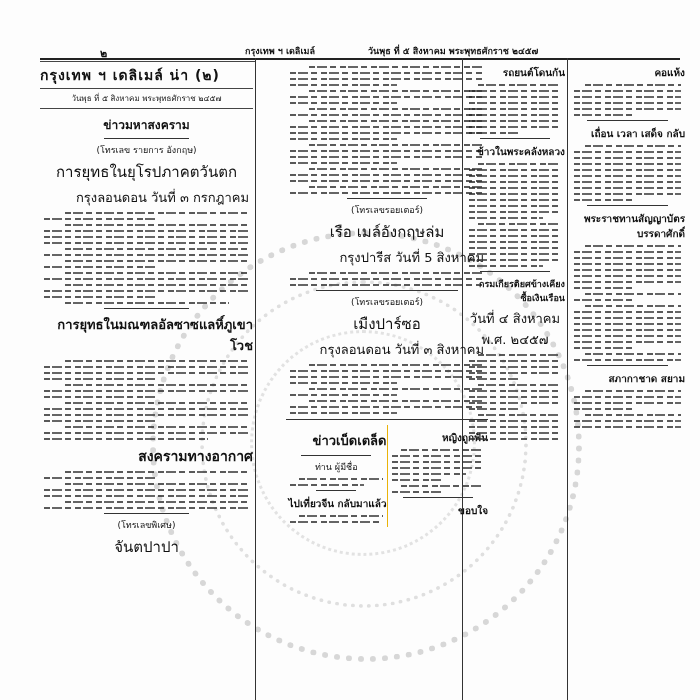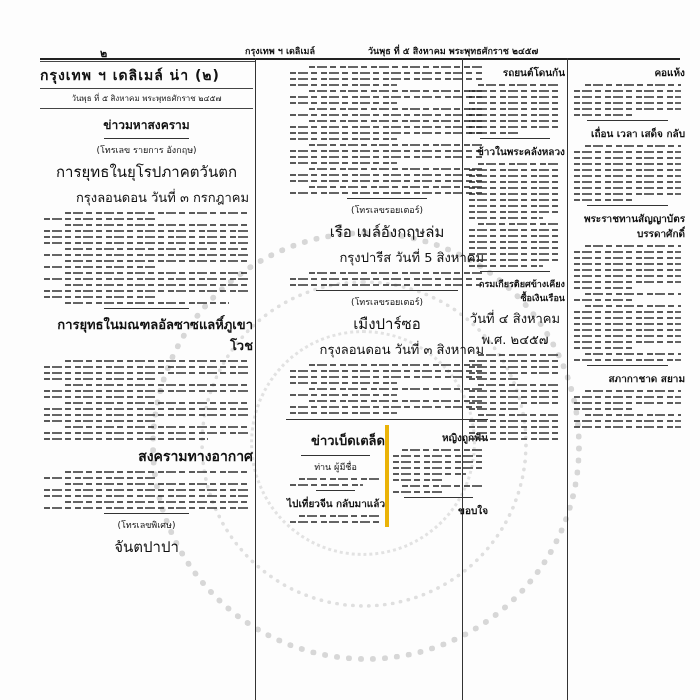--- a/index.html
+++ b/index.html
@@ -163,7 +163,7 @@
     <div class="hr-full"></div>
 
     <div style="display:flex;">
-      <div style="width:50%;border-right:4px solid #eab308;">
+      <div style="width:50%;border-right:1px solid #eab308;">
         <div class="h-mid" style="font-size:13px;">ข่าวเบ็ดเตล็ด</div>
         <div class="sep wide"></div>
         <div class="h-small">ท่าน ผู้มีชื่อ</div>

